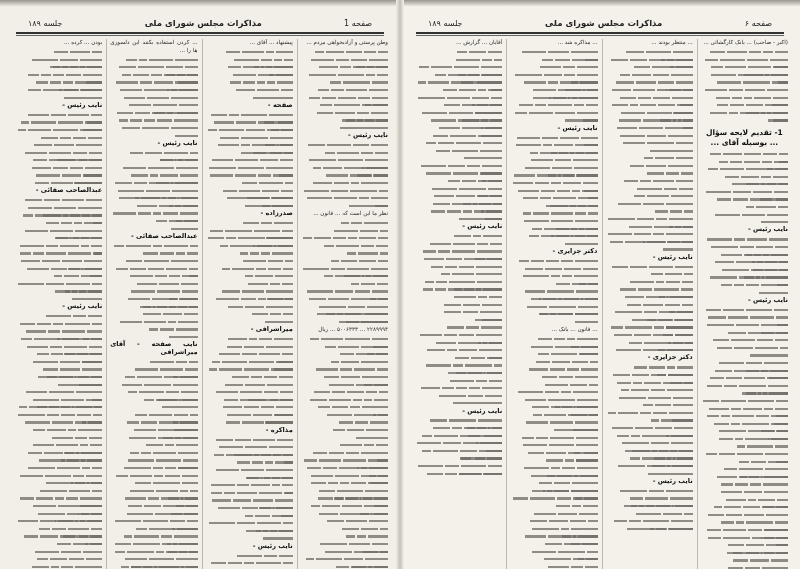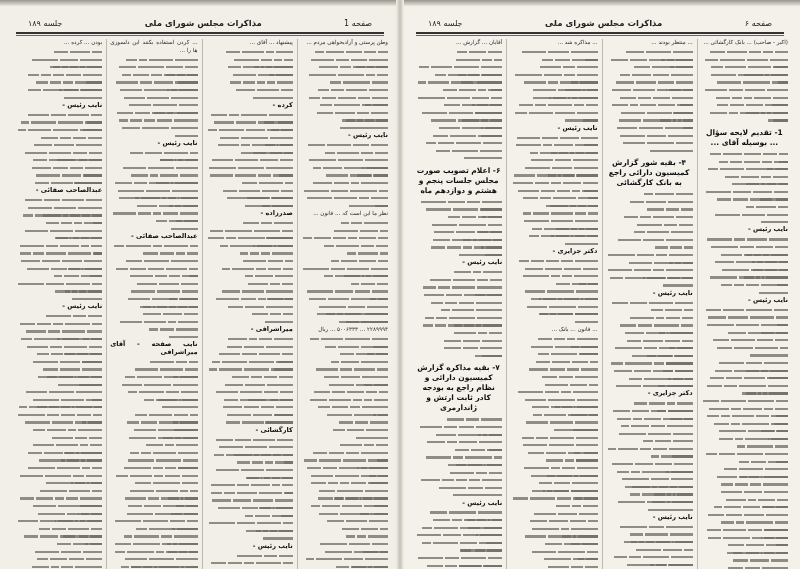--- a/index.html
+++ b/index.html
@@ -117,7 +117,7 @@
           <span class="line"><span class="bar" style="width:16px;margin-left:2px"></span><span class="bar" style="width:8px;margin-left:2px"></span><span class="bar" style="width:8px;margin-left:2px"></span><span class="bar" style="width:12px;margin-left:2px"></span><span class="bar" style="width:11px;margin-left:2px"></span></span>
           <span class="line"><span class="bar" style="width:12px;margin-left:2px"></span><span class="bar" style="width:22px;margin-left:2px"></span><span class="bar" style="width:19px;margin-left:2px"></span></span>
           <span class="line"><span class="bar" style="width:40px"></span></span>
-          <div class="para"><span class="speaker">کرده -</span></div>
+          <div class="para"><span class="speaker">صفحه -</span></div>
           <span class="line"><span class="bar" style="width:24px;margin-left:2px"></span><span class="bar" style="width:26px;margin-left:2px"></span><span class="bar" style="width:10px;margin-left:2px"></span><span class="bar" style="width:16px;margin-left:2px"></span><span class="bar" style="width:15px;margin-left:2px"></span><span class="bar" style="width:12px;margin-left:2px"></span></span>
           <span class="line"><span class="bar" style="width:17px;margin-left:2px"></span><span class="bar" style="width:16px;margin-left:2px"></span><span class="bar" style="width:20px;margin-left:2px"></span><span class="bar" style="width:20px;margin-left:2px"></span><span class="bar" style="width:12px;margin-left:2px"></span><span class="bar" style="width:8px;margin-left:2px"></span></span>
           <span class="line"><span class="bar" style="width:26px;margin-left:2px"></span><span class="bar" style="width:19px;margin-left:2px"></span><span class="bar" style="width:25px;margin-left:2px"></span><span class="bar" style="width:9px;margin-left:2px"></span></span>

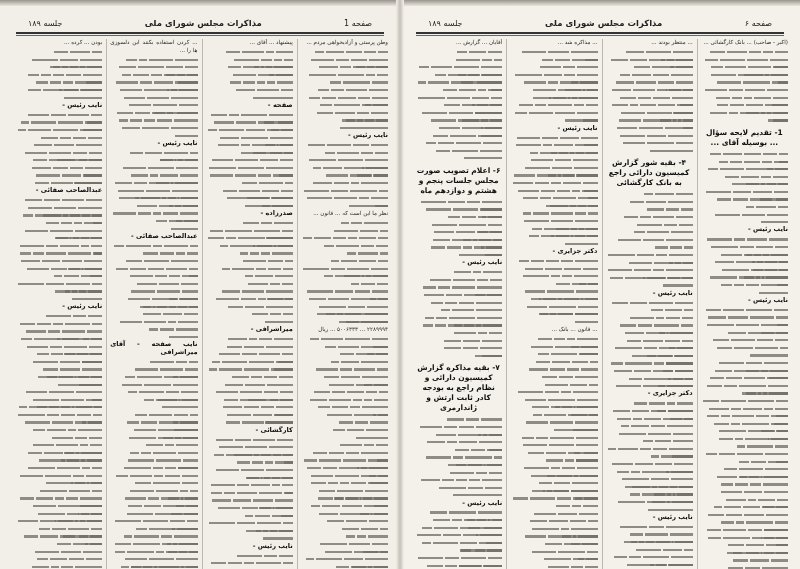--- a/index.html
+++ b/index.html
@@ -416,7 +416,6 @@
           <span class="line"><span class="bar" style="width:25px;margin-left:2px"></span><span class="bar" style="width:19px;margin-left:2px"></span><span class="bar" style="width:25px;margin-left:2px"></span></span>
           <span class="line"><span class="bar" style="width:17px;margin-left:2px"></span><span class="bar" style="width:27px;margin-left:2px"></span><span class="bar" style="width:22px;margin-left:2px"></span></span>
           <span class="line"><span class="bar" style="width:43px"></span></span>
-          <div class="h">۴- بقیه شور گزارش کمیسیون دارائی راجع به بانک کارگشائی</div>
           <span class="line"><span class="bar" style="width:17px;margin-left:2px"></span><span class="bar" style="width:19px;margin-left:2px"></span><span class="bar" style="width:9px;margin-left:2px"></span></span>
           <span class="line"><span class="bar" style="width:25px;margin-left:2px"></span><span class="bar" style="width:20px;margin-left:2px"></span><span class="bar" style="width:14px;margin-left:2px"></span></span>
           <span class="line"><span class="bar" style="width:12px;margin-left:2px"></span><span class="bar" style="width:13px;margin-left:2px"></span><span class="bar" style="width:17px;margin-left:2px"></span></span>

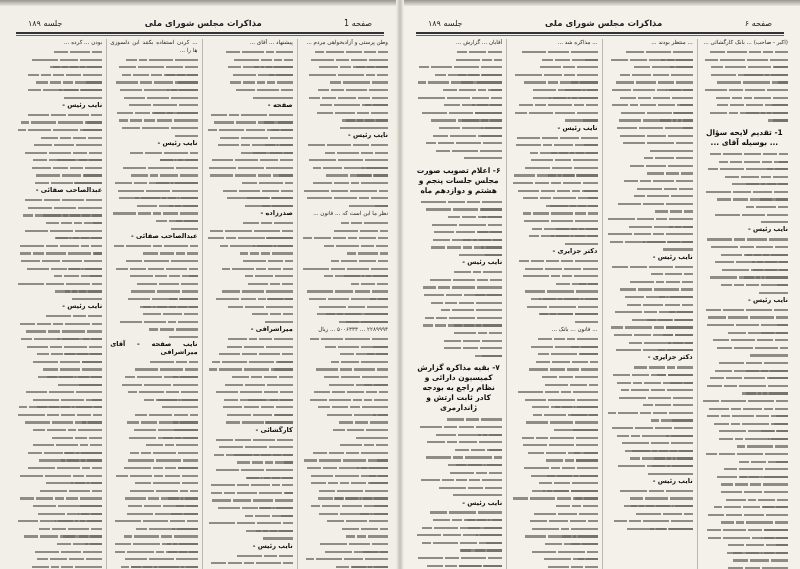--- a/index.html
+++ b/index.html
@@ -554,7 +554,6 @@
           <span class="line"><span class="bar" style="width:19px;margin-left:2px"></span><span class="bar" style="width:25px;margin-left:2px"></span><span class="bar" style="width:16px;margin-left:2px"></span><span class="bar" style="width:10px;margin-left:2px"></span></span>
           <span class="line"><span class="bar" style="width:22px;margin-left:2px"></span><span class="bar" style="width:26px;margin-left:2px"></span><span class="bar" style="width:14px;margin-left:2px"></span></span>
           <span class="line"><span class="bar" style="width:38px"></span></span>
-          <div class="h">۶- اعلام تصویب صورت مجلس جلسات پنجم و هشتم و دوازدهم ماه</div>
           <span class="line"><span class="bar" style="width:20px;margin-left:2px"></span><span class="bar" style="width:13px;margin-left:2px"></span><span class="bar" style="width:17px;margin-left:2px"></span><span class="bar" style="width:25px;margin-left:2px"></span><span class="bar" style="width:21px;margin-left:2px"></span></span>
           <span class="line"><span class="bar" style="width:22px;margin-left:2px"></span><span class="bar" style="width:25px;margin-left:2px"></span><span class="bar" style="width:25px;margin-left:2px"></span><span class="bar" style="width:20px;margin-left:2px"></span></span>
           <span class="line"><span class="bar" style="width:14px;margin-left:2px"></span><span class="bar" style="width:8px;margin-left:2px"></span><span class="bar" style="width:14px;margin-left:2px"></span><span class="bar" style="width:12px;margin-left:2px"></span></span>

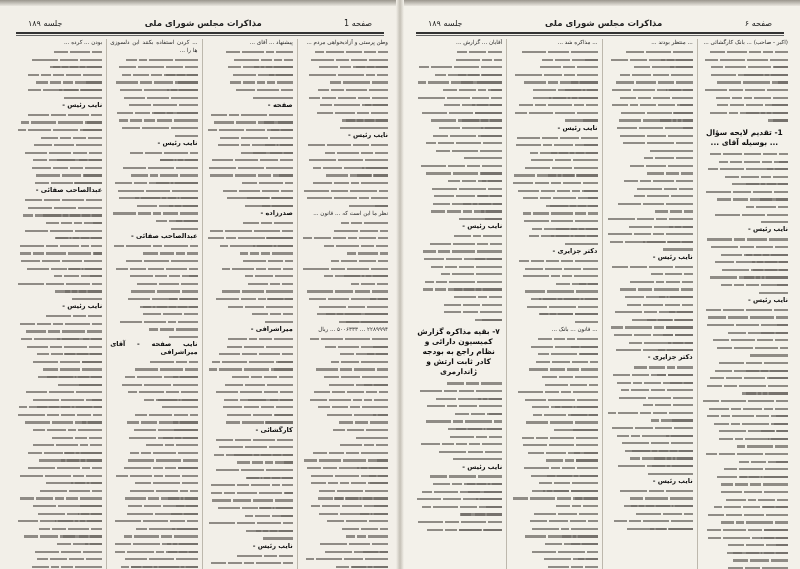--- a/index.html
+++ b/index.html
@@ -575,7 +575,6 @@
           <span class="line"><span class="bar" style="width:20px;margin-left:2px"></span><span class="bar" style="width:17px;margin-left:2px"></span><span class="bar" style="width:17px;margin-left:2px"></span></span>
           <span class="line"><span class="bar" style="width:22px;margin-left:2px"></span><span class="bar" style="width:15px;margin-left:2px"></span><span class="bar" style="width:17px;margin-left:2px"></span><span class="bar" style="width:27px;margin-left:2px"></span></span>
           <span class="line"><span class="bar" style="width:20px"></span></span>
-          <div class="h">۷- بقیه مذاکره گزارش کمیسیون دارائی و نظام راجع به بودجه کادر ثابت ارتش و ژاندارمری</div>
           <span class="line"><span class="bar" style="width:21px;margin-left:2px"></span><span class="bar" style="width:13px;margin-left:2px"></span><span class="bar" style="width:17px;margin-left:2px"></span></span>
           <span class="line"><span class="bar" style="width:26px;margin-left:2px"></span><span class="bar" style="width:15px;margin-left:2px"></span><span class="bar" style="width:13px;margin-left:2px"></span><span class="bar" style="width:22px;margin-left:2px"></span><span class="bar" style="width:13px;margin-left:2px"></span><span class="bar" style="width:9px;margin-left:2px"></span></span>
           <span class="line"><span class="bar" style="width:19px;margin-left:2px"></span><span class="bar" style="width:23px;margin-left:2px"></span><span class="bar" style="width:20px;margin-left:2px"></span></span>

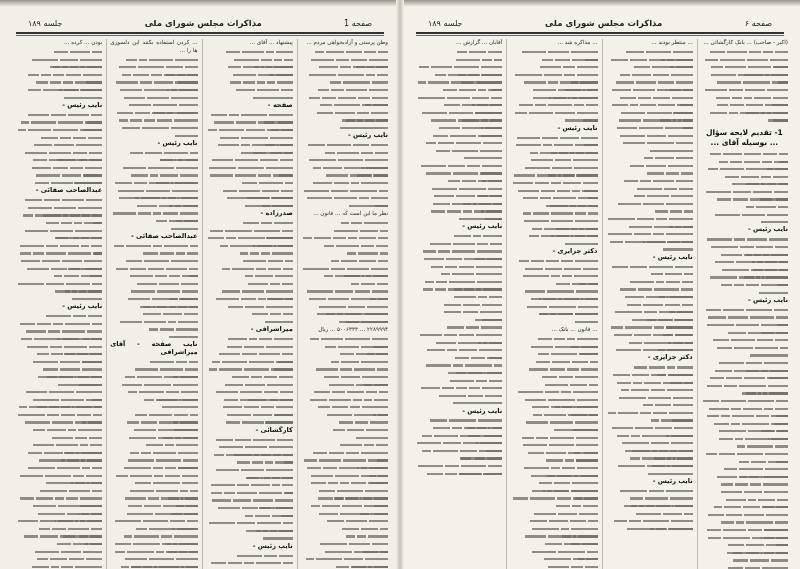--- a/index.html
+++ b/index.html
@@ -159,7 +159,7 @@
           <span class="line"><span class="bar" style="width:17px;margin-left:2px"></span><span class="bar" style="width:13px;margin-left:2px"></span><span class="bar" style="width:15px;margin-left:2px"></span><span class="bar" style="width:19px;margin-left:2px"></span><span class="bar" style="width:18px;margin-left:2px"></span></span>
           <span class="line"><span class="bar" style="width:19px;margin-left:2px"></span><span class="bar" style="width:19px;margin-left:2px"></span><span class="bar" style="width:24px;margin-left:2px"></span><span class="bar" style="width:27px;margin-left:2px"></span><span class="bar" style="width:22px;margin-left:2px"></span><span class="bar" style="width:14px;margin-left:2px"></span></span>
           <span class="line"><span class="bar" style="width:28px"></span></span>
-          <div class="para"><span class="speaker">کارگشائی -</span></div>
+          <div class="para"><span class="speaker">مذاکره -</span></div>
           <span class="line"><span class="bar" style="width:16px;margin-left:2px"></span><span class="bar" style="width:22px;margin-left:2px"></span><span class="bar" style="width:16px;margin-left:2px"></span><span class="bar" style="width:17px;margin-left:2px"></span></span>
           <span class="line"><span class="bar" style="width:24px;margin-left:2px"></span><span class="bar" style="width:22px;margin-left:2px"></span><span class="bar" style="width:24px;margin-left:2px"></span><span class="bar" style="width:10px;margin-left:2px"></span><span class="bar" style="width:20px;margin-left:2px"></span><span class="bar" style="width:25px;margin-left:2px"></span></span>
           <span class="line"><span class="bar" style="width:20px;margin-left:2px"></span><span class="bar" style="width:17px;margin-left:2px"></span><span class="bar" style="width:26px;margin-left:2px"></span><span class="bar" style="width:10px;margin-left:2px"></span><span class="bar" style="width:9px;margin-left:2px"></span></span>

